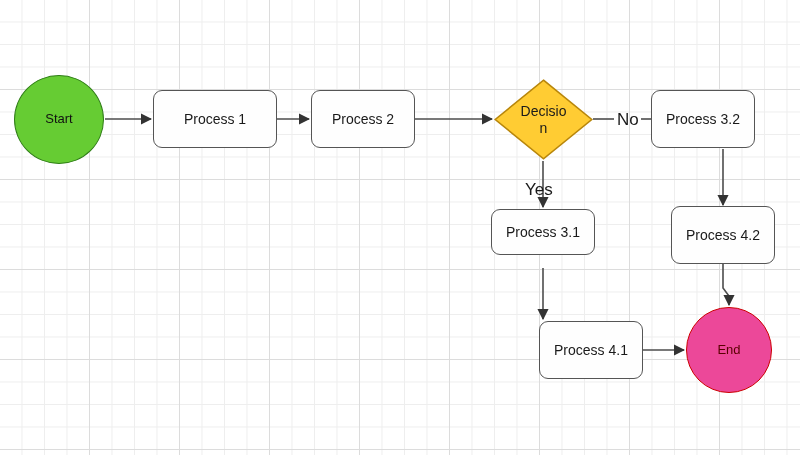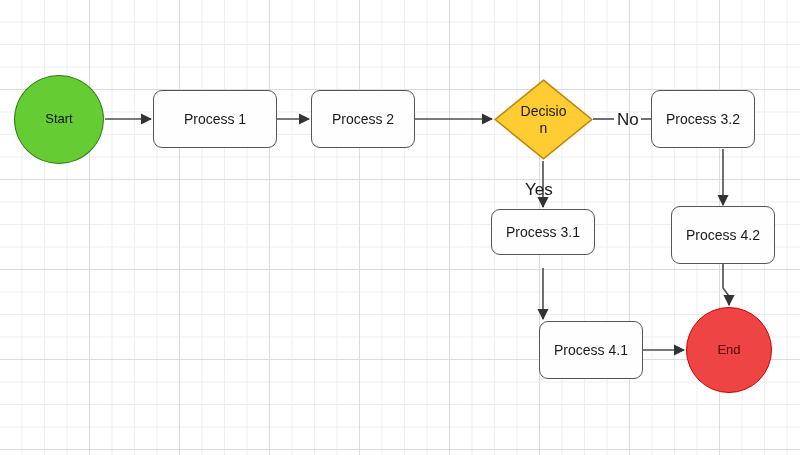--- a/index.html
+++ b/index.html
@@ -66,7 +66,7 @@
     color: #111111;
   }
   .end-node {
-    background: #ef4444;
+    background: #ec4899;
     border: 1.6px solid #cc0000;
     color: #5a0000;
   }

